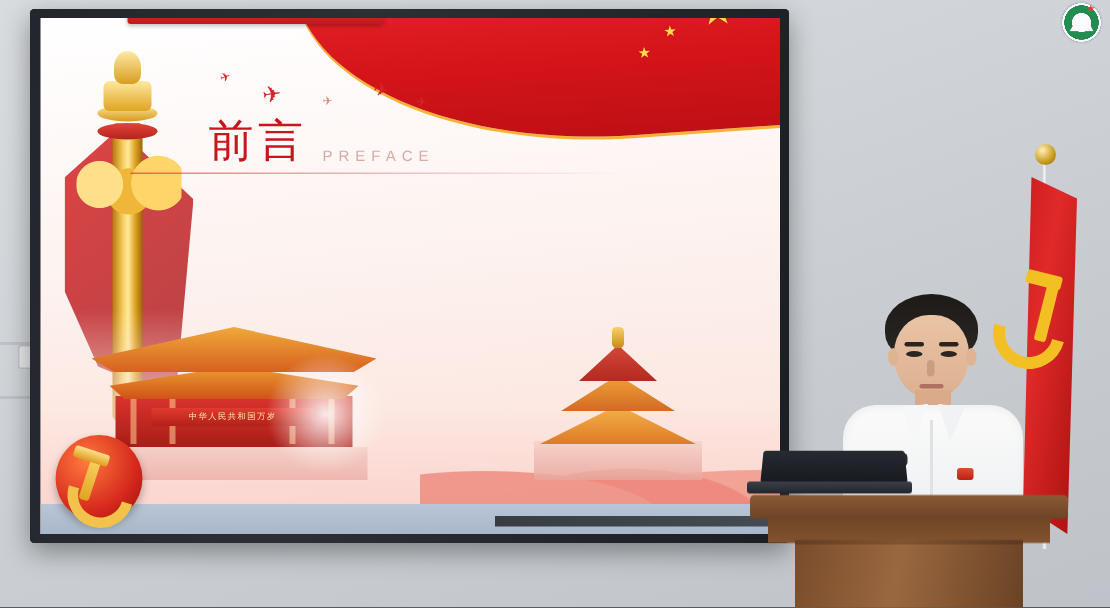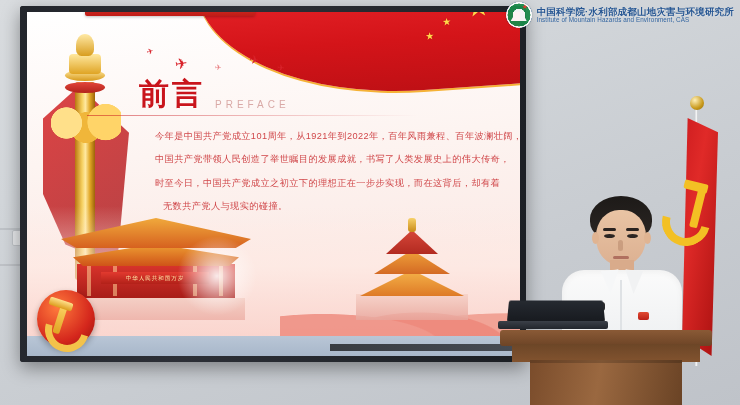--- a/index.html
+++ b/index.html
@@ -322,10 +322,6 @@
       <div class="inst-mtn"></div>
       <span class="inst-star">★</span>
     </div>
-    <div class="inst-names">
-      <span class="inst-cn">中国科学院·水利部成都山地灾害与环境研究所</span>
-      <span class="inst-en">Institute of Mountain Hazards and Environment, CAS</span>
-    </div>
   </div>
 
   <div class="flagpole"></div>

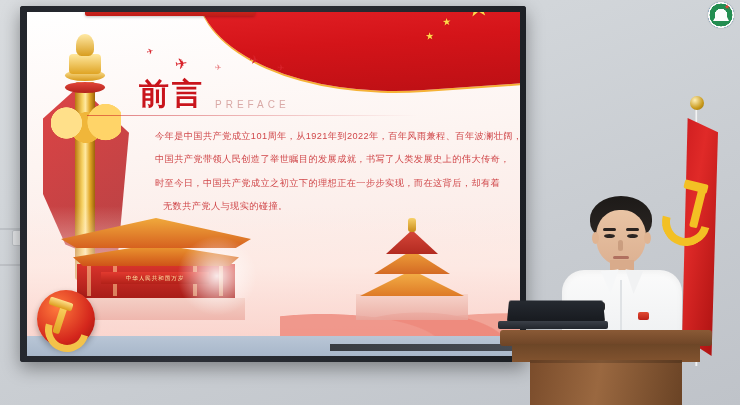--- a/index.html
+++ b/index.html
@@ -67,7 +67,7 @@
 
   
   .heading{position:absolute;left:112px;top:62px;display:flex;align-items:flex-end;gap:10px;}
-  .heading h1{margin:0;font-size:30px;font-weight:700;letter-spacing:3px;
+  .heading h1{margin:0;font-size:30px;font-weight:400;letter-spacing:3px;
               color:#c9151c;text-shadow:1px 1px 0 rgba(255,255,255,.6);}
   .heading .sub{font-size:10px;letter-spacing:4px;color:#d9a9a6;padding-bottom:5px;}
   .head-rule{position:absolute;left:60px;top:103px;width:330px;height:1px;

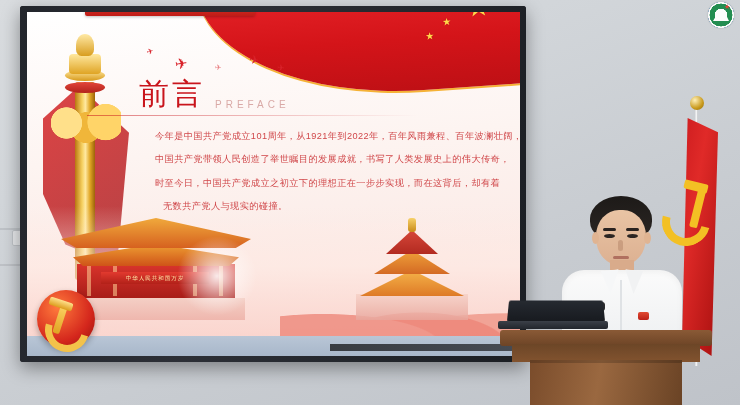--- a/index.html
+++ b/index.html
@@ -271,12 +271,6 @@
       </div>
       <div class="head-rule"></div>
 
-      <div class="body-text">
-        <p>今年是中国共产党成立101周年，从1921年到2022年，百年风雨兼程、百年波澜壮阔，</p>
-        <p>中国共产党带领人民创造了举世瞩目的发展成就，书写了人类发展史上的伟大传奇，</p>
-        <p>时至今日，中国共产党成立之初立下的理想正在一步步实现，而在这背后，却有着</p>
-        <p class="last">无数共产党人与现实的碰撞。</p>
-      </div>
 
       <div class="sky-haze"></div>
       <div class="hills"></div>

